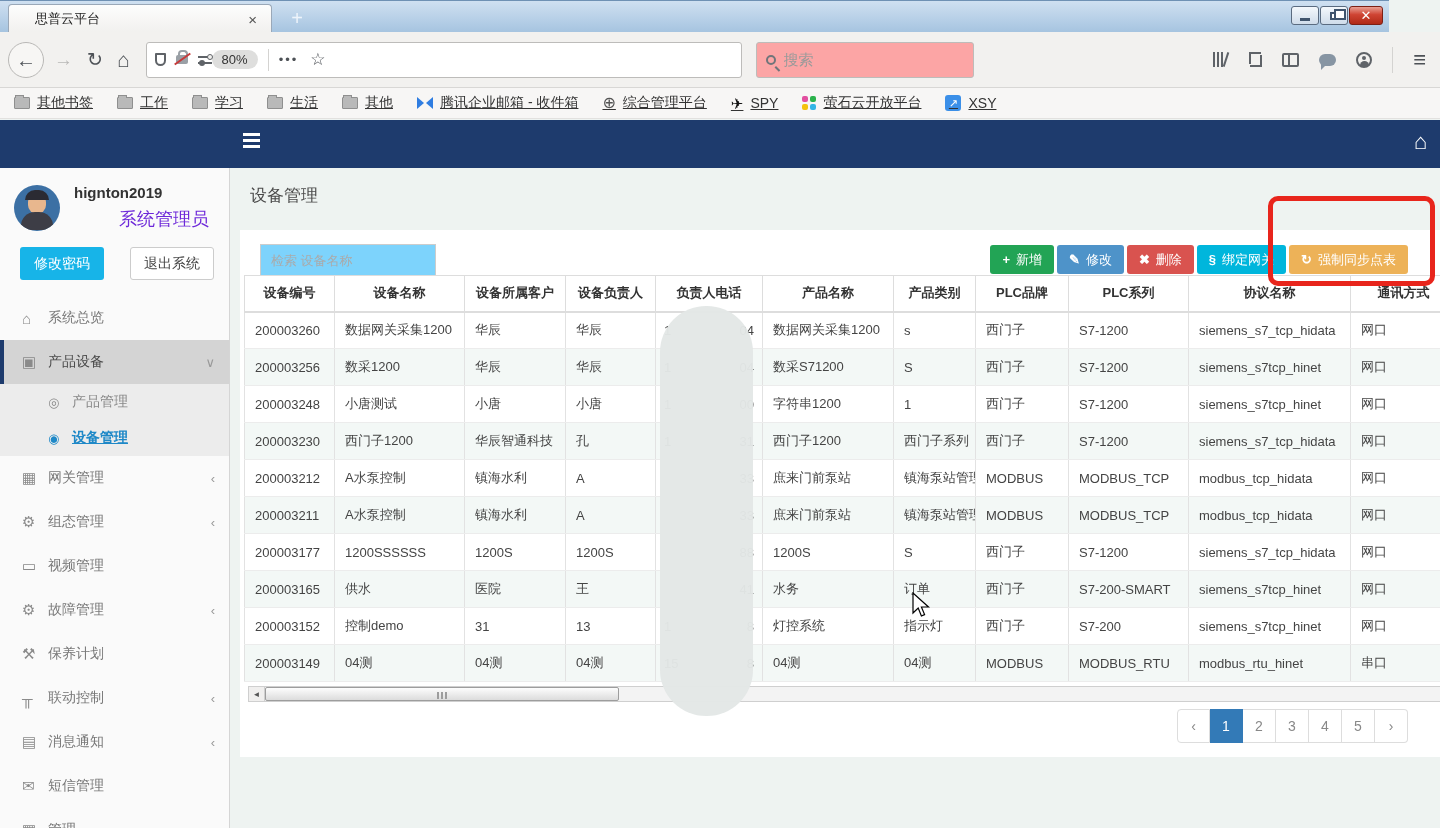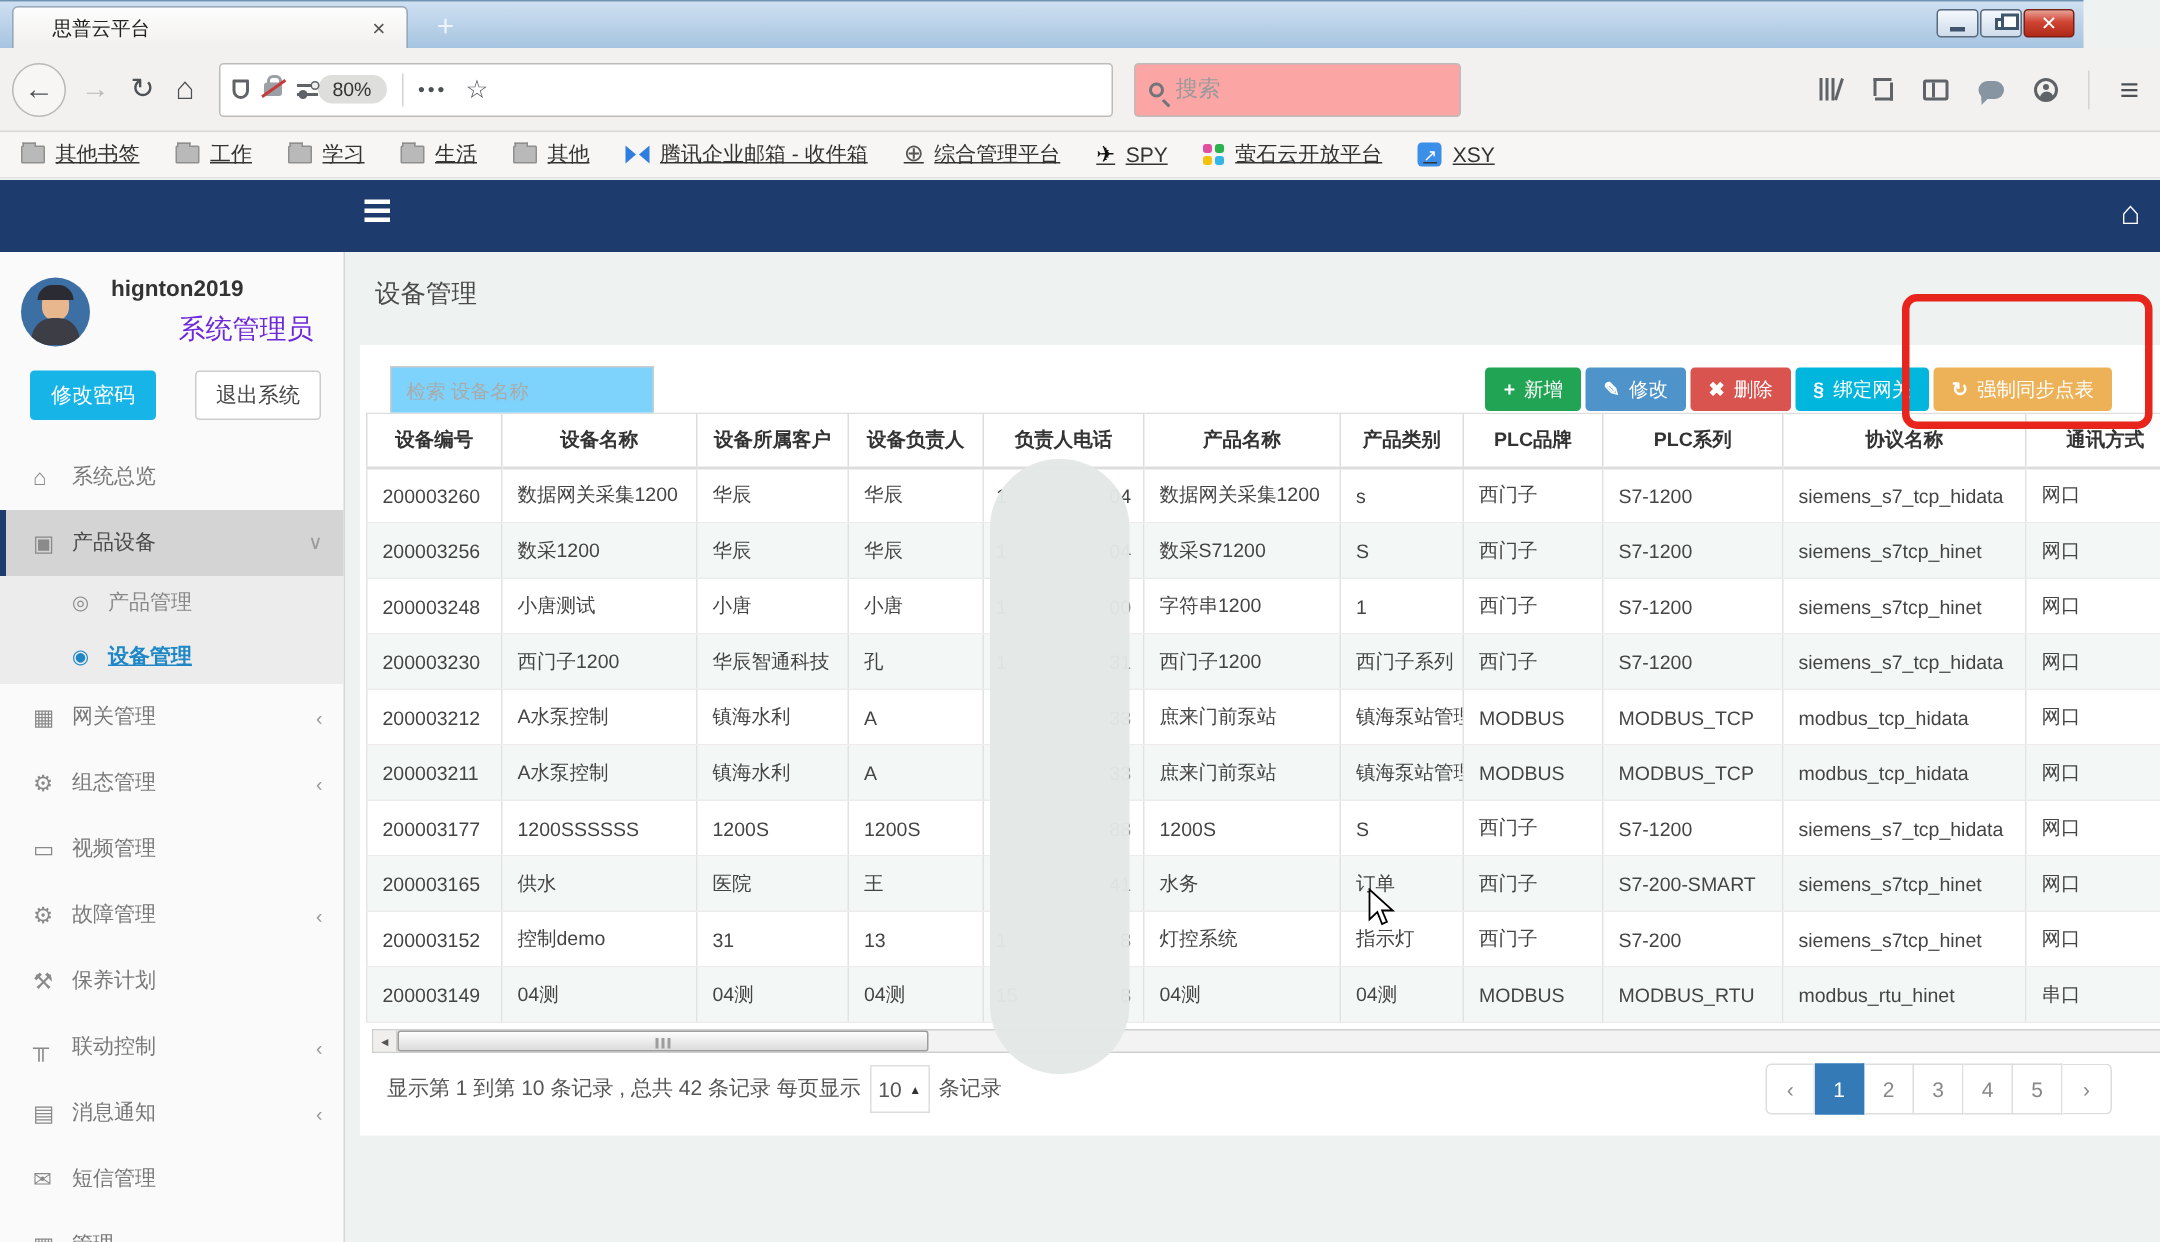--- a/index.html
+++ b/index.html
@@ -590,14 +590,6 @@
     <span class="sb-thumb"></span>
 
   </div>
-  <div id="foot">
-    <span>显示第 1 到第 10 条记录 , 总共 42 条记录 每页显示</span>
-    <span class="pagesize">
-      <span>10</span>
-      <span class="tri">▲</span>
-    </span>
-    <span>条记录</span>
-  </div>
   <div id="pager">
       <span class="pg">‹</span>
       <span class="pg active">1</span>

